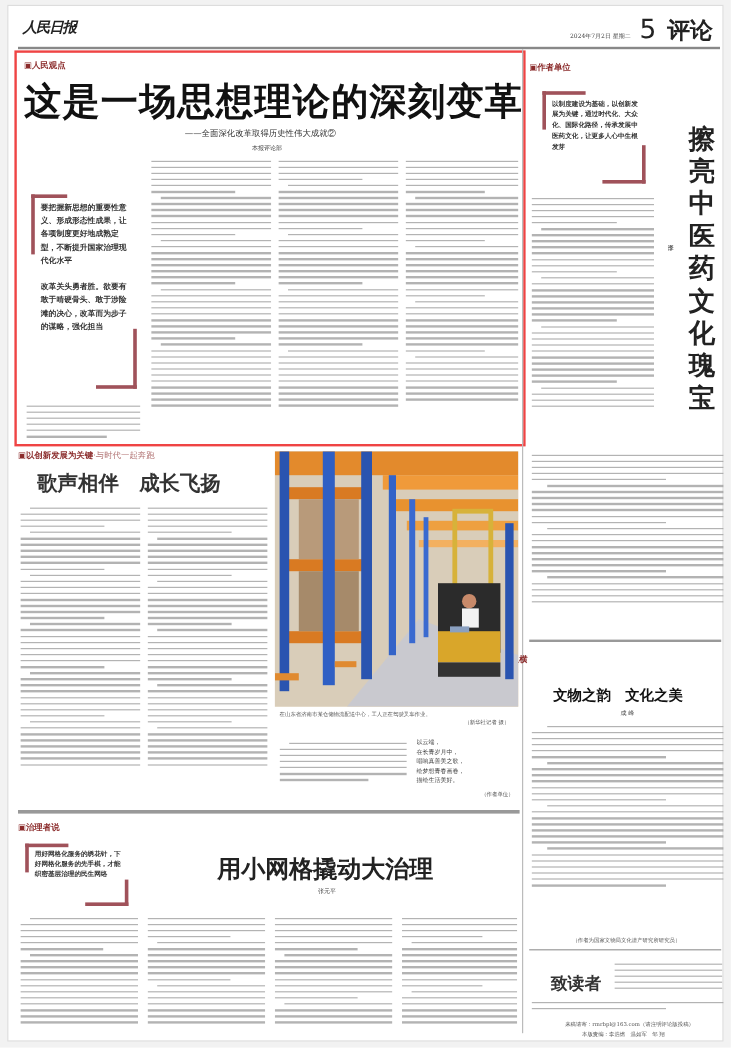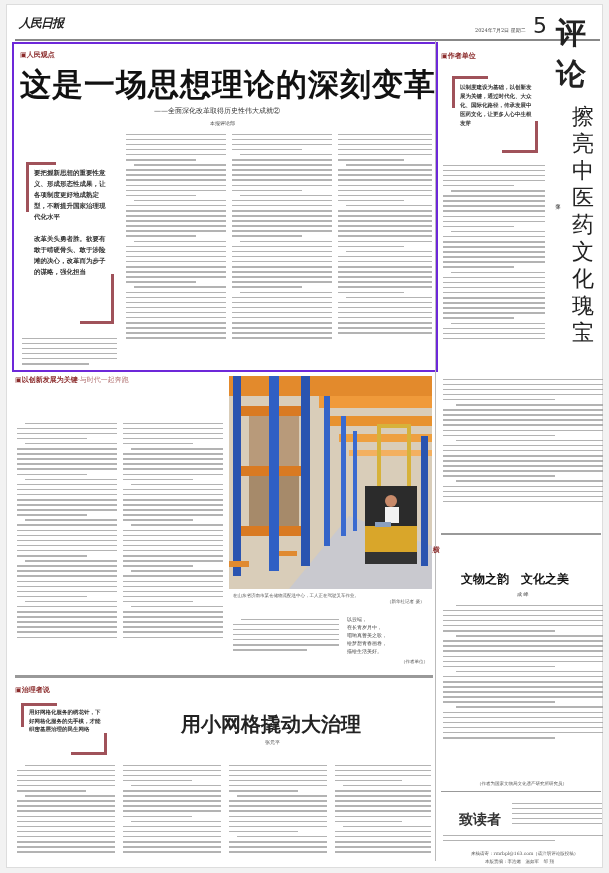--- a/index.html
+++ b/index.html
@@ -9,7 +9,7 @@
 .logo{position:absolute;left:4px;top:4px;font-size:12px;font-style:italic;font-weight:bold;color:#222;letter-spacing:-1px}
 .date{position:absolute;left:460px;top:16px;font-size:5px;color:#444}
 .pagenum{position:absolute;left:518px;top:2px;font-size:22px;font-family:"DejaVu Sans",sans-serif;color:#222}
-.section{position:absolute;left:541px;top:2px;font-size:30px;font-family:"DejaVu Sans",sans-serif;font-weight:bold;color:#222}
+.section{position:absolute;left:541px;top:2px;font-size:19px;font-family:"DejaVu Sans",sans-serif;font-weight:bold;color:#222}
 .redbox{position:absolute;left:5px;top:37px;width:426px;height:330px;border:2px solid #6d28d9}
 .tag{font-family:"DejaVu Sans",sans-serif;font-size:7px;font-weight:bold;color:#8b2b2b}
 .headline{position:absolute;font-family:"DejaVu Sans",sans-serif;font-weight:bold;color:#111;white-space:nowrap}

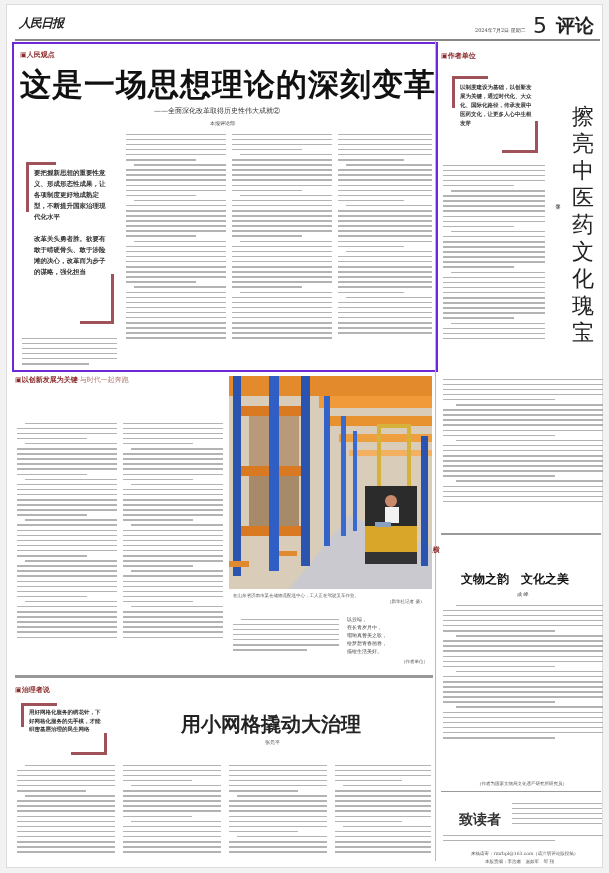--- a/index.html
+++ b/index.html
@@ -10,7 +10,7 @@
 .date{position:absolute;left:460px;top:16px;font-size:5px;color:#444}
 .pagenum{position:absolute;left:518px;top:2px;font-size:22px;font-family:"DejaVu Sans",sans-serif;color:#222}
 .section{position:absolute;left:541px;top:2px;font-size:19px;font-family:"DejaVu Sans",sans-serif;font-weight:bold;color:#222}
-.redbox{position:absolute;left:5px;top:37px;width:426px;height:330px;border:2px solid #6d28d9}
+.redbox{position:absolute;left:5px;top:37px;width:426px;height:330px;border:2px solid #ef4444}
 .tag{font-family:"DejaVu Sans",sans-serif;font-size:7px;font-weight:bold;color:#8b2b2b}
 .headline{position:absolute;font-family:"DejaVu Sans",sans-serif;font-weight:bold;color:#111;white-space:nowrap}
 .sub{position:absolute;font-size:7px;color:#333;white-space:nowrap}

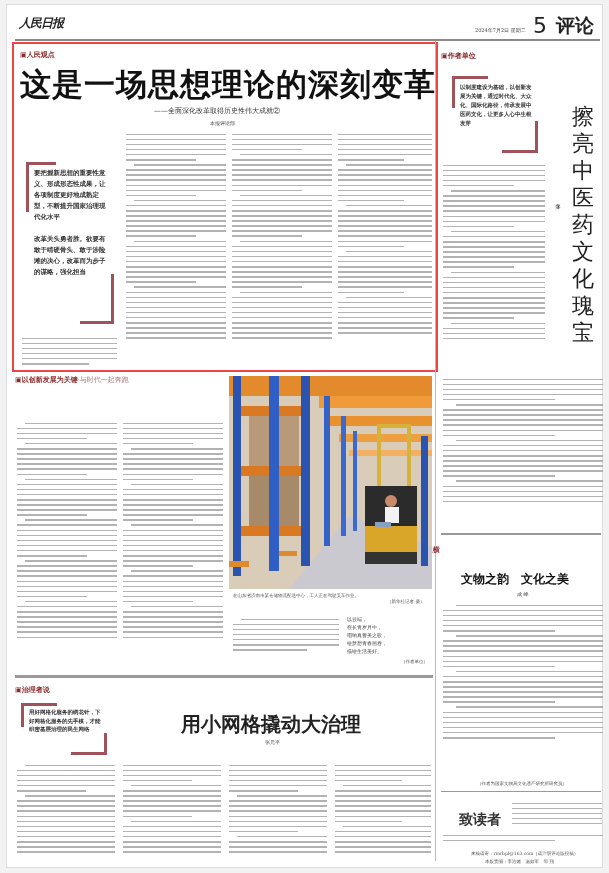--- a/index.html
+++ b/index.html
@@ -22,7 +22,7 @@
 .pull{position:absolute;font-size:6.5px;line-height:11px;color:#333;font-weight:bold}
 .brk-tl{position:absolute;border-top:3px solid #a0525a;border-left:3px solid #a0525a}
 .brk-br{position:absolute;border-bottom:3px solid #a0525a;border-right:3px solid #a0525a}
-.vtitle{position:absolute;font-family:"DejaVu Sans",sans-serif;font-weight:normal;font-size:22px;line-height:27px;color:#222;width:26px;}
+.vtitle{position:absolute;font-family:"DejaVu Sans",sans-serif;font-weight:bold;font-size:22px;line-height:27px;color:#222;width:26px;text-align:center}
 .rule{position:absolute;background:#999;height:3px}
 .vrule{position:absolute;background:#bbb;width:1px}
 .photo{position:absolute;left:222px;top:371px;width:203px;height:213px;overflow:hidden;background:#e8dccc}

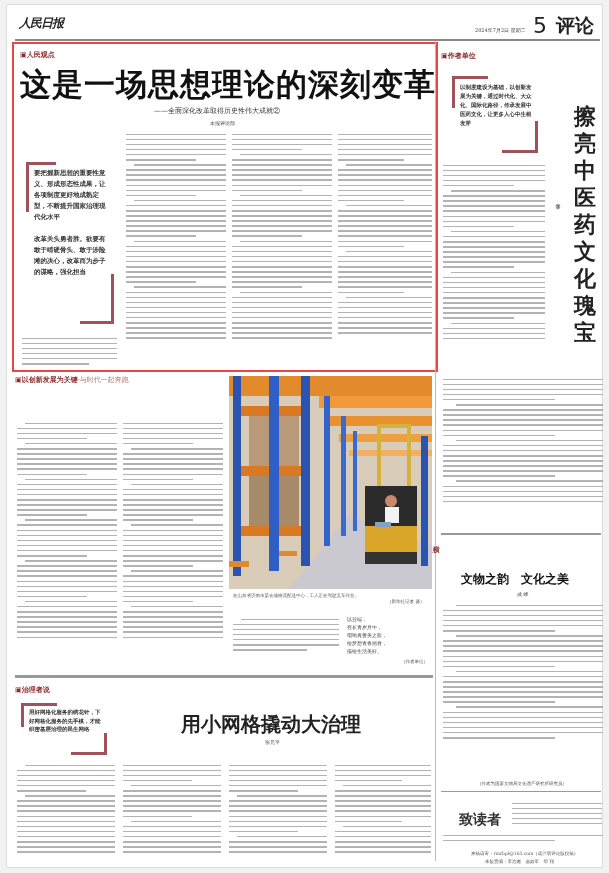--- a/index.html
+++ b/index.html
@@ -321,6 +321,7 @@
   <div class="tag" style="position:absolute;left:8px;top:370px">
     <span>▣</span><span>以创新发展为关键</span><span style="color:#b07070;font-weight:normal">·与时代一起奔跑</span>
   </div>
+  <div class="headline" style="left:24px;top:386px;font-size:17px;font-weight:bold;color:#333">歌声相伴　成长飞扬</div>
 
   <div class="col" style="left:10px;top:414px;width:100px;height:250px">
     <div class="ln i"></div>

